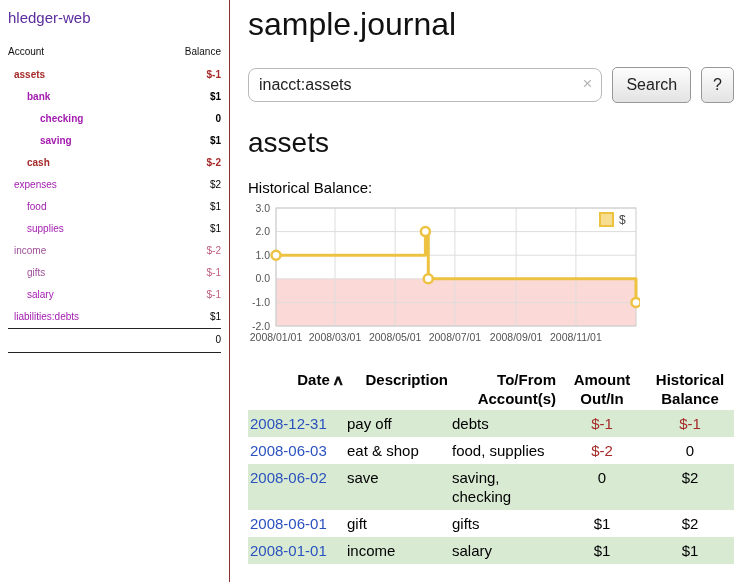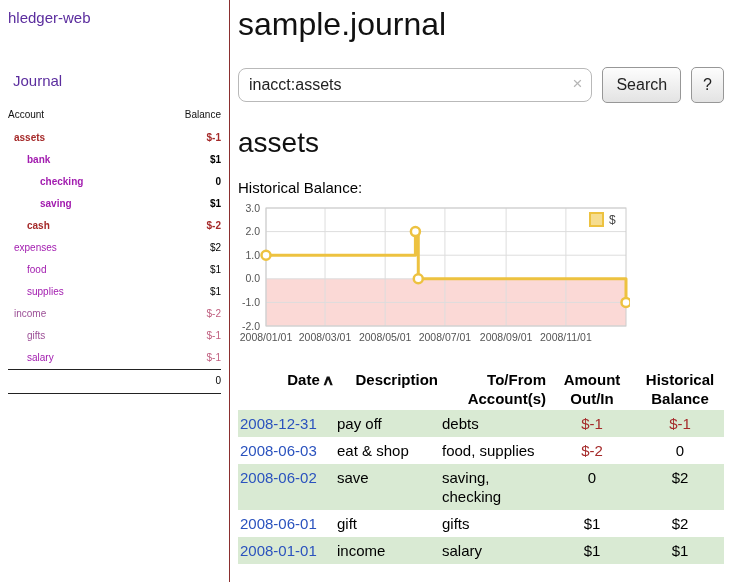--- a/index.html
+++ b/index.html
@@ -33,7 +33,7 @@
   tr.total td { border-top:1px solid #222; border-bottom:1px solid #222; text-align:right; padding:2px 0 3px 0; }
 
   
-  .content { position:absolute; left:220px; top:0; width:512px; padding:0 8px 0 18px; }
+  .content { position:absolute; left:230px; top:0; width:512px; padding:0 8px 0 18px; }
   h1.page-title { margin:6px 0 0 0; font-size:32px; font-weight:400; color:#111; }
   .searchrow { margin-top:24px; display:flex; align-items:center; gap:10px; }
   .searchbox { position:relative; width:356px; }

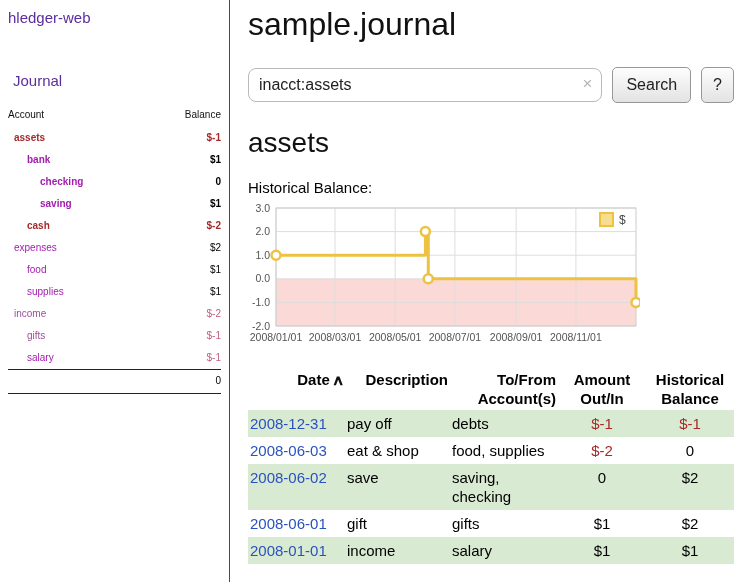--- a/index.html
+++ b/index.html
@@ -70,7 +70,6 @@
 
 <div class="sidebar">
   <div class="brand">hledger-web</div>
-  <div class="nav-journal">Journal</div>
   <table class="accts">
     <thead>
       <tr>

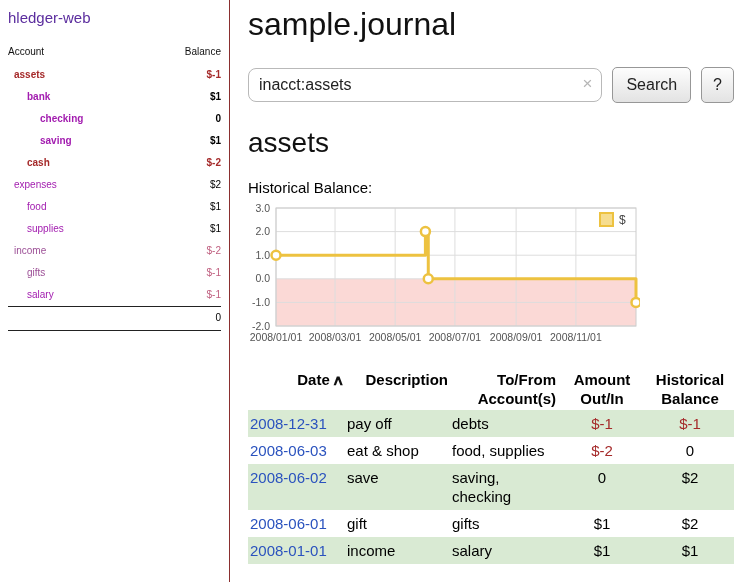--- a/index.html
+++ b/index.html
@@ -121,6 +121,10 @@
         <tr>
           <td class="n-link" style="padding-left:19px">salary</td>
           <td class="bal v-negsoft">$-1</td>
+        </tr>
+        <tr>
+          <td class="n-link" style="padding-left:6px">liabilities:debts</td>
+          <td class="bal v-pos">$1</td>
         </tr>
       </tbody>
     <tfoot>

